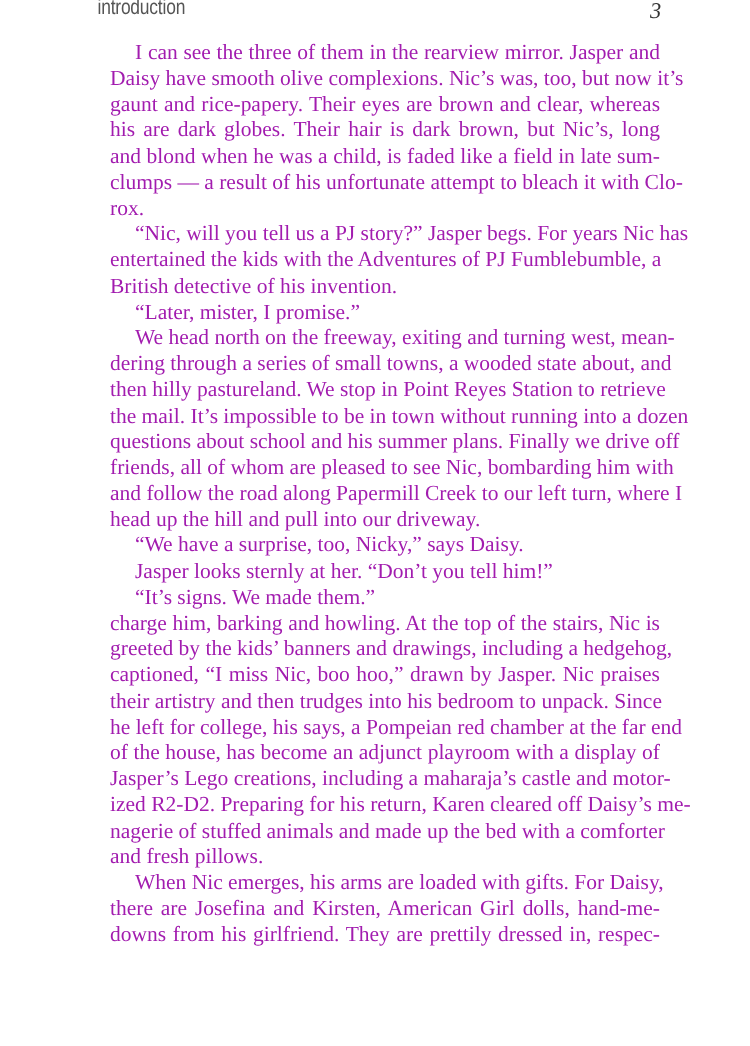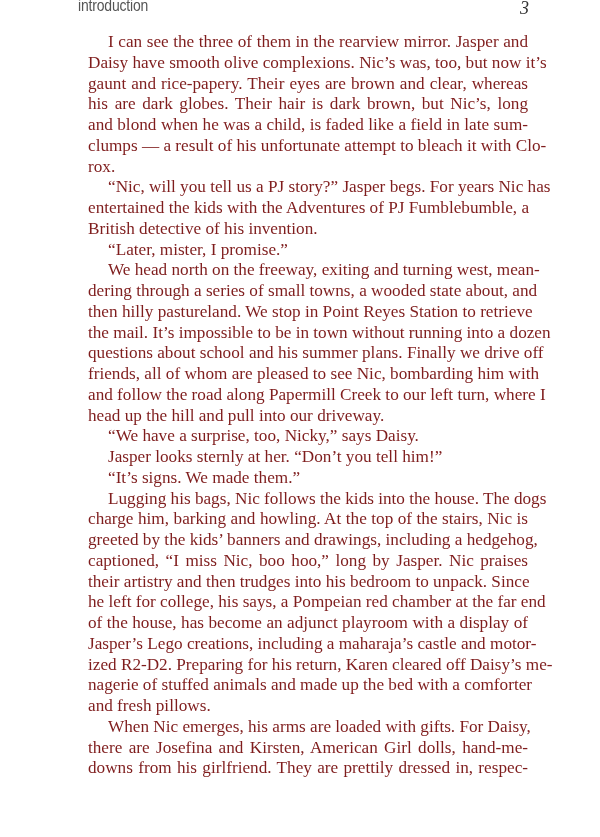--- a/index.html
+++ b/index.html
@@ -19,7 +19,7 @@
   .body-text {
     position: absolute; left: 88px; top: 32px; width: 440px;
     font-family: "Liberation Serif", serif;
-    font-size: 17.2px; line-height: 20.75px; color: #7f1d1d;
+    font-size: 17.2px; line-height: 20.75px; color: #a21caf;
   }
   .line { display: block; white-space: nowrap; height: 20.75px; text-align: justify; text-align-last: justify; }
   .line.last { text-align-last: left; }

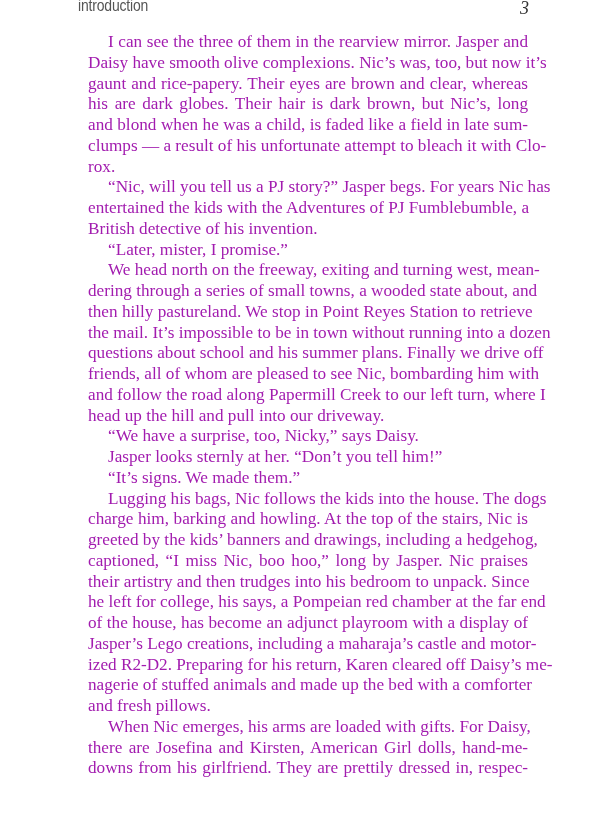--- a/index.html
+++ b/index.html
@@ -54,7 +54,6 @@
       <span class="line indent last">“We have a surprise, too, Nicky,” says Daisy.</span>
       <span class="line indent last">Jasper looks sternly at her. “Don’t you tell him!”</span>
       <span class="line indent last">“It’s signs. We made them.”</span>
-      <span class="line indent">Lugging his bags, Nic follows the kids into the house. The dogs</span>
       <span class="line">charge him, barking and howling. At the top of the stairs, Nic is</span>
       <span class="line">greeted by the kids’ banners and drawings, including a hedgehog,</span>
       <span class="line">captioned, “I miss Nic, boo hoo,” long by Jasper. Nic praises</span>

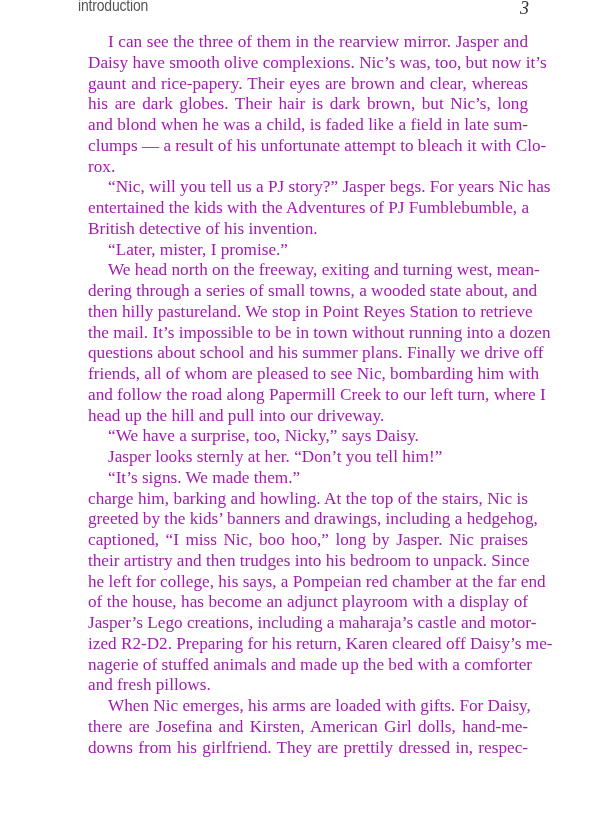--- a/index.html
+++ b/index.html
@@ -56,7 +56,7 @@
       <span class="line indent last">“It’s signs. We made them.”</span>
       <span class="line">charge him, barking and howling. At the top of the stairs, Nic is</span>
       <span class="line">greeted by the kids’ banners and drawings, including a hedgehog,</span>
-      <span class="line">captioned, “I miss Nic, boo hoo,” long by Jasper. Nic praises</span>
+      <span class="line">captioned, “I miss Nic, boo hoo,” drawn by Jasper. Nic praises</span>
       <span class="line">their artistry and then trudges into his bedroom to unpack. Since</span>
       <span class="line">he left for college, his says, a Pompeian red chamber at the far end</span>
       <span class="line">of the house, has become an adjunct playroom with a display of</span>

